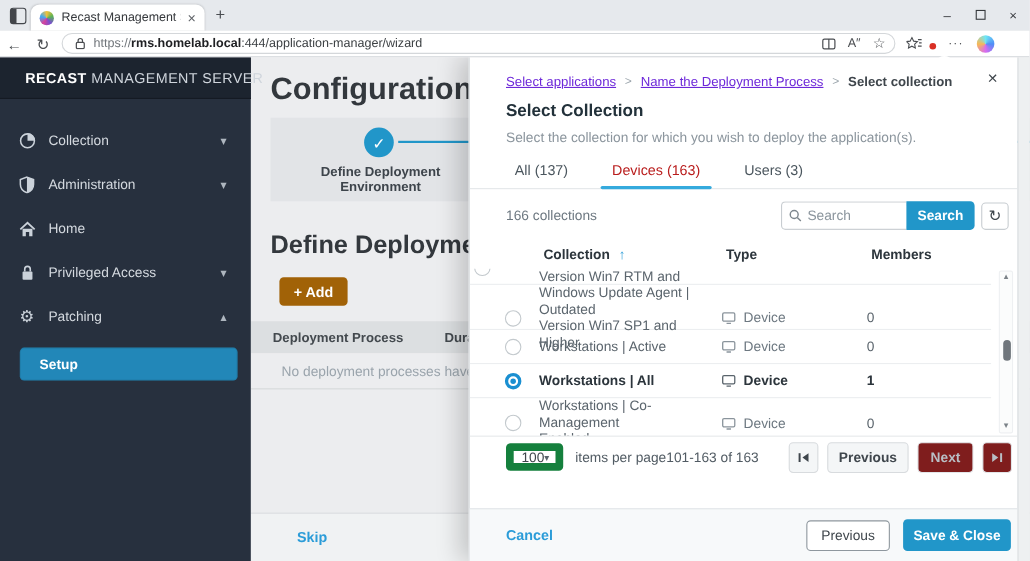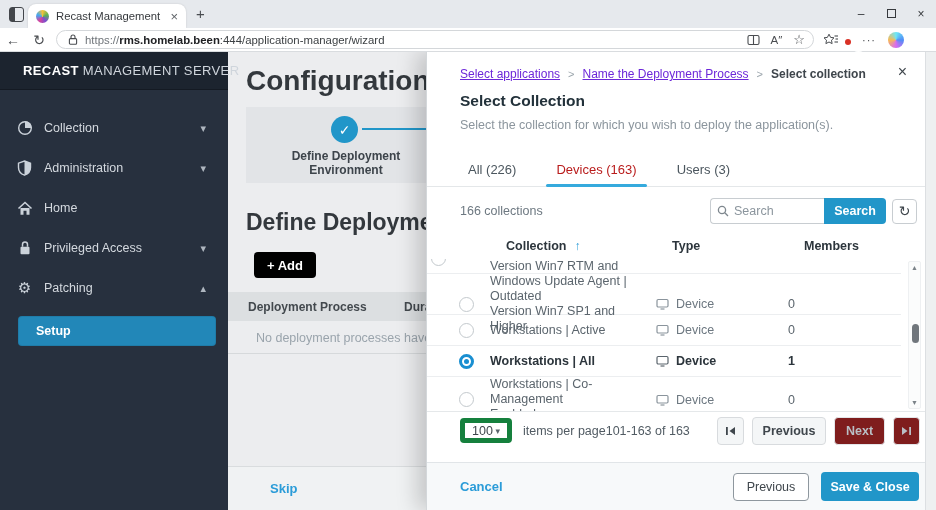--- a/index.html
+++ b/index.html
@@ -162,7 +162,7 @@
         </svg>
     </span>
     <span class="url-scheme">https://</span>
-      <span class="url-host">rms.homelab.been</span>
+      <span class="url-host">rms.homelab.local</span>
       <span class="url-path">:444/application-manager/wizard</span>
     <span class="pill-right">
       <span>

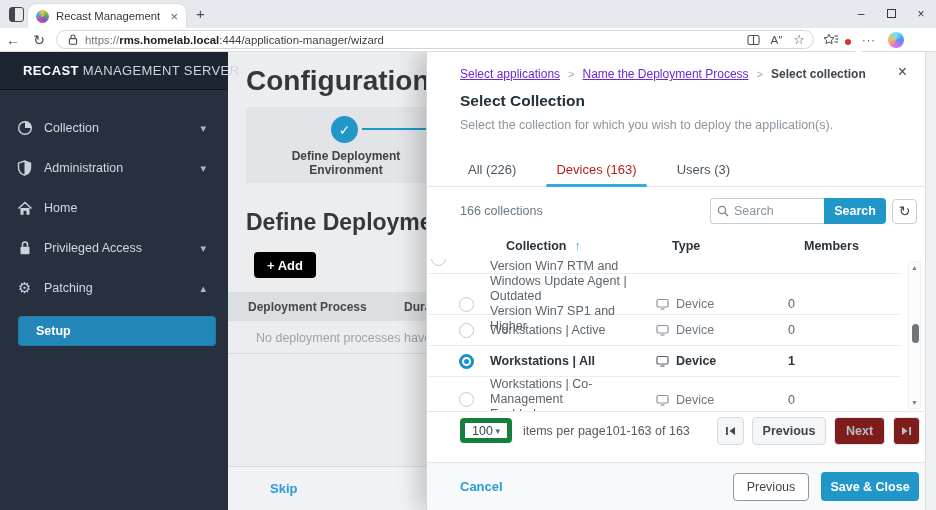--- a/index.html
+++ b/index.html
@@ -77,7 +77,7 @@
   .crumb-cur{color:#3f464c;font-weight:bold}
   .panel-close{position:absolute;right:18px;top:12px;font-size:16px;color:#3f464c;line-height:1;cursor:pointer}
   .ptitle{margin:11px 33px 0;font-size:15.5px;font-weight:bold;color:#22313a}
-  .psub{margin:8px 33px 15px;font-size:12.5px;color:#8b959d}
+  .psub{margin:8px 33px 0;font-size:12.5px;color:#8b959d}
 
   .tabs{margin-top:15px;padding:0 0 0 39px;display:flex;gap:36px;border-bottom:1px solid #e4e7e9}
   .tab-item{padding:0 2px 9px;font-size:13px;color:#4b565e;cursor:pointer;position:relative}

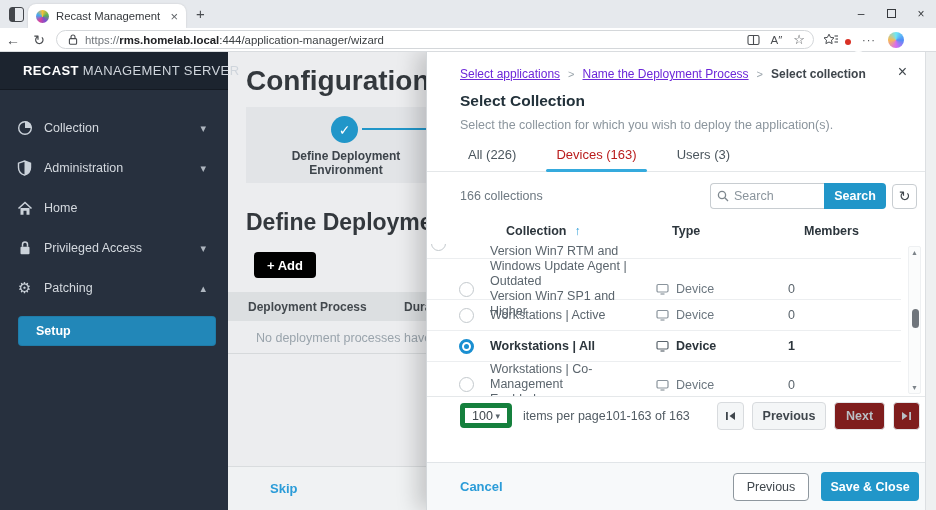--- a/index.html
+++ b/index.html
@@ -282,7 +282,7 @@
   <div class="psub">Select the collection for which you wish to deploy the application(s).</div>
 
   <div class="tabs">
-    <span class="tab-item">All (226)</span>
+    <span class="tab-item">All (137)</span>
     <span class="tab-item active">Devices (163)</span>
     <span class="tab-item">Users (3)</span>
   </div>

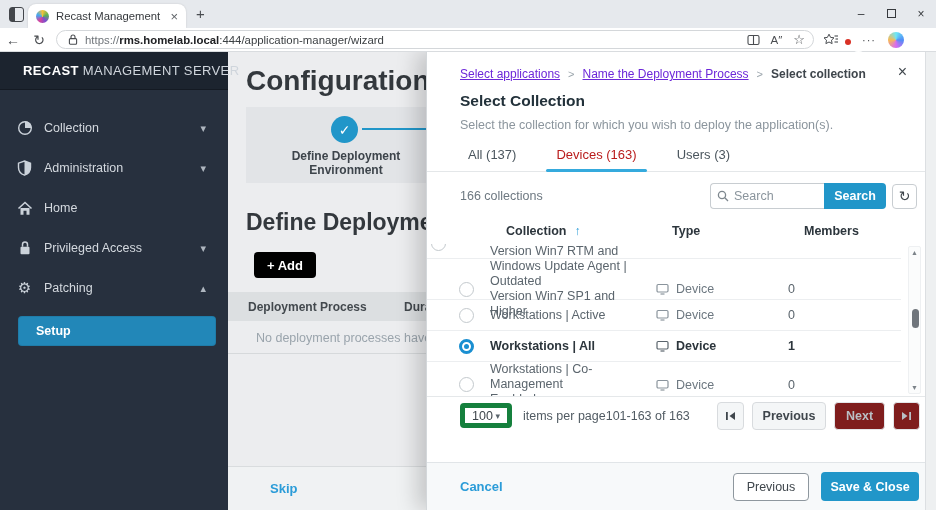--- a/index.html
+++ b/index.html
@@ -94,7 +94,7 @@
   .refresh-btn{margin-left:6px;width:25px;height:25px;border:1px solid #c8cdd1;border-radius:4px;background:#fff;display:flex;align-items:center;justify-content:center;font-size:14px;color:#3f464c}
 
   .grid{display:grid;grid-template-columns:31px 166px 132px 1fr;align-items:center}
-  .thead{height:26px;margin-right:24px;padding-left:48px;font-size:12.5px;font-weight:bold;color:#2c353c}
+  .thead{height:26px;margin-right:24px;padding-left:36px;font-size:12.5px;font-weight:bold;color:#2c353c}
   .sort-arrow{color:#2b9cd8;font-weight:normal;margin-left:8px;font-size:12px}
   .rows-wrap{position:relative;height:152px;overflow:hidden}
   .rows{margin-right:24px}

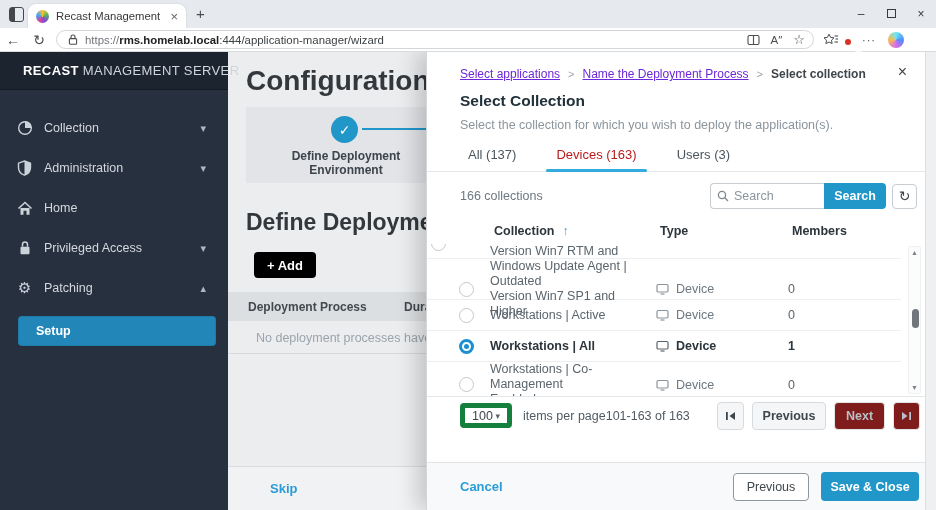--- a/index.html
+++ b/index.html
@@ -58,7 +58,7 @@
   .step-line{position:absolute;left:116px;top:21px;height:2px;right:-10px;background:#2196c9}
   .step-label{position:absolute;left:20px;top:42px;width:160px;text-align:center;font-size:12px;font-weight:bold;color:#3d444b;line-height:14px}
   .section-title{font-size:23px;font-weight:bold;color:#33383d;margin:26px 0 0 18px;white-space:nowrap}
-  .add-btn{margin:16px 0 0 26px;width:62px;height:26px;background:#000000;border-radius:4px;color:#fff;font-size:13px;font-weight:bold;display:flex;align-items:center;justify-content:center}
+  .add-btn{margin:16px 0 0 26px;width:62px;height:26px;background:#a16207;border-radius:4px;color:#fff;font-size:13px;font-weight:bold;display:flex;align-items:center;justify-content:center}
   .dep-thead{margin-top:14px;height:29px;background:#dcdfe1;display:flex;align-items:center;font-size:12px;font-weight:bold;color:#43494e}
   .dep-thead .c1{margin-left:20px;width:128px;white-space:nowrap}
   .dep-thead .c2{white-space:nowrap;margin-left:28px}

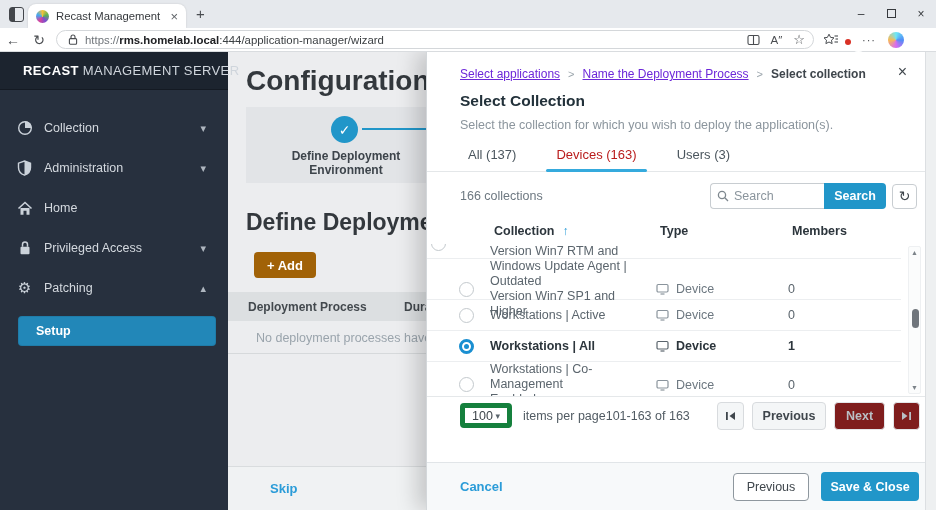--- a/index.html
+++ b/index.html
@@ -114,7 +114,7 @@
   .vthumb{position:absolute;left:2.5px;top:62px;width:7px;height:19px;border-radius:4px;background:#70767c}
 
   .pager{height:38px;border-top:1px solid #e5e8ea;display:flex;align-items:center;padding:0 5px 0 33px;font-size:12.5px;color:#515b63}
-  .page-size{width:52px;height:25px;border:5px solid #15803d;border-radius:4px;display:flex;align-items:center;justify-content:space-between;padding:0 7px;color:#3f464c;background:#fff}
+  .page-size{width:52px;height:25px;border:7px solid #15803d;border-radius:4px;display:flex;align-items:center;justify-content:space-between;padding:0 7px;color:#3f464c;background:#fff}
   .page-size .caret{font-size:9px;color:#5a646c}
   .pp-label{margin-left:11px}
   .range-label{}

